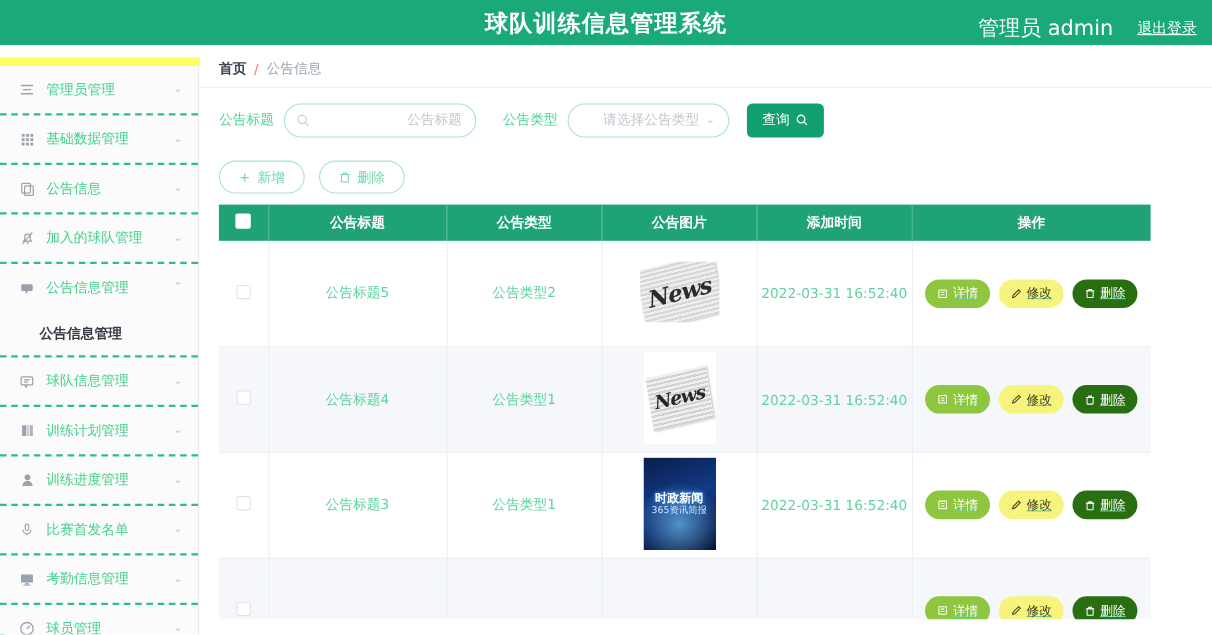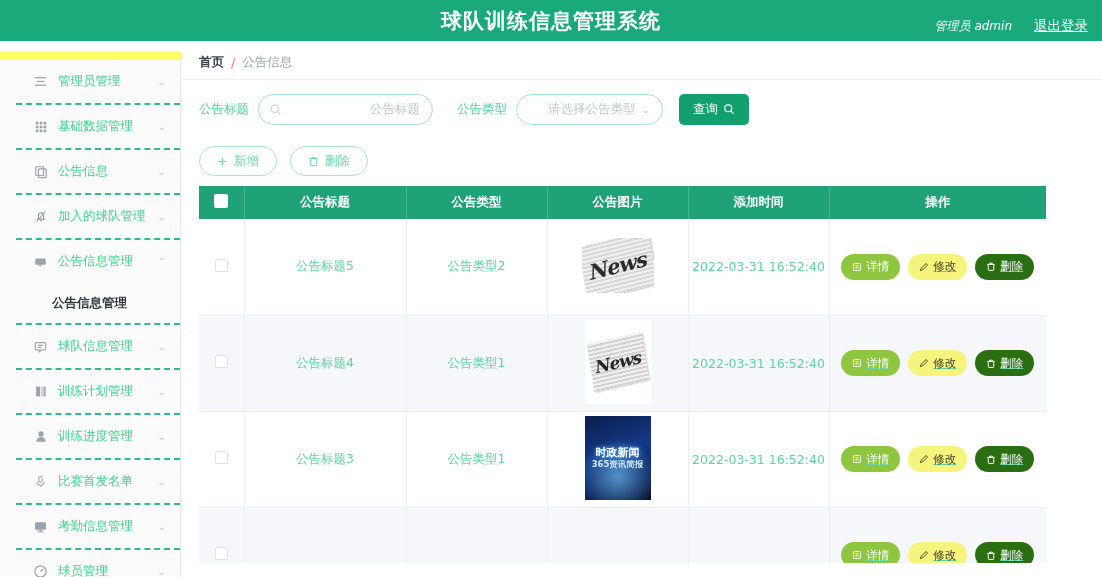--- a/index.html
+++ b/index.html
@@ -24,7 +24,7 @@
     position: absolute; right: 14px; top: 0; height: 52px;
     display: flex; align-items: center; gap: 22px;
   }
-  .header-user { color: #ffffff; font-size: 12px; font-style: italic; }
+  .header-user { color: #ffffff; font-size: 19px; }
   .header-logout {
     color: #ffffff; font-size: 13.5px; text-decoration: underline; cursor: pointer;
   }

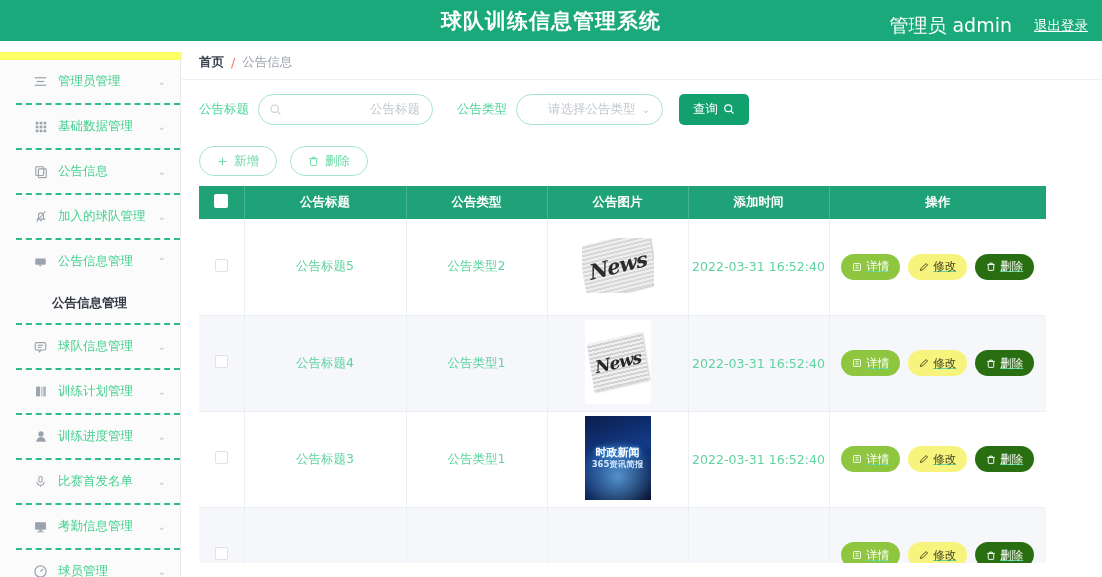--- a/index.html
+++ b/index.html
@@ -39,7 +39,6 @@
     background: #fbfbfb;
     border-right: 1px solid #e8e8e8;
     overflow: hidden;
-    padding-left: 16px;
   }
   .side-accent {
     position: absolute; top: 60px; left: 0; width: 4px; height: 517px;

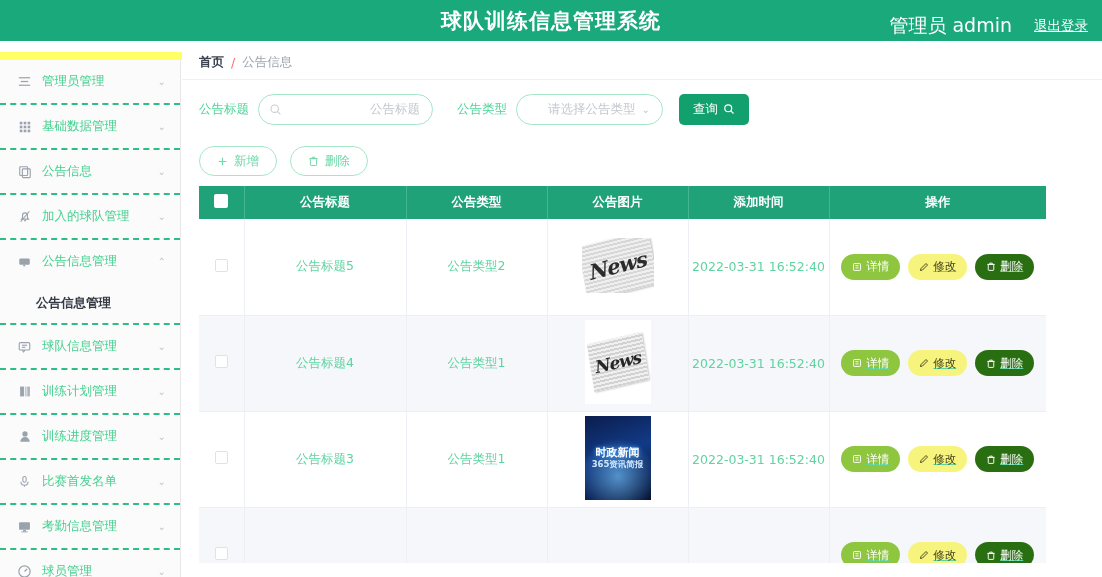--- a/index.html
+++ b/index.html
@@ -209,7 +209,7 @@
     text-shadow: 0 0 4px #3fa2ff; letter-spacing: 0px; line-height: 1;
   }
   .thumb-blue .t2 {
-    font-size: 8.5px; font-weight: bold; color: #cfe7ff; line-height: 1;
+    font-size: 8.5px; font-weight: normal; color: #cfe7ff; line-height: 1;
   }
   .thumb-sphere {
     width: 66px; height: 84px;

